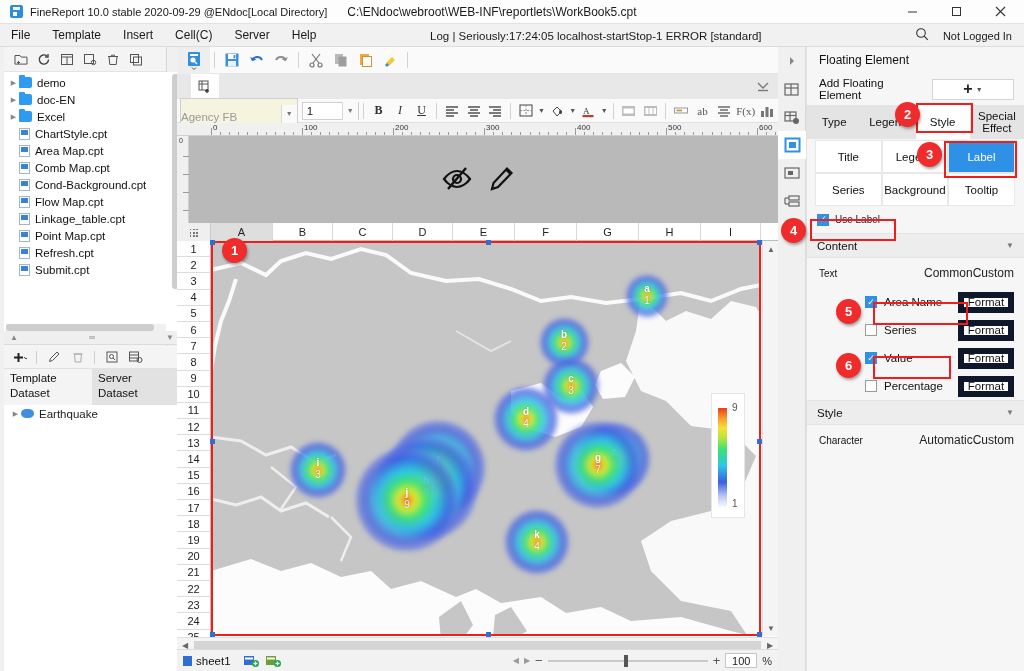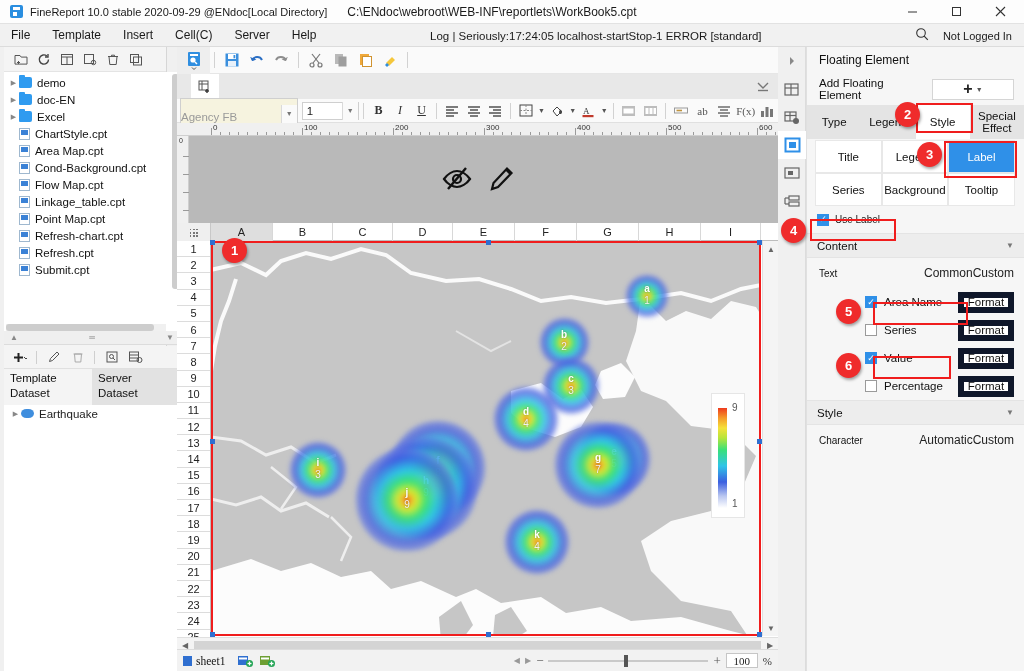--- a/index.html
+++ b/index.html
@@ -451,6 +451,10 @@
         <div class="tree-row">
           <span class="file-ic"></span>
           <span>Area Map.cpt</span>
+        </div>
+        <div class="tree-row">
+          <span class="file-ic"></span>
+          <span>Comb Map.cpt</span>
         </div>
         <div class="tree-row">
           <span class="file-ic"></span>

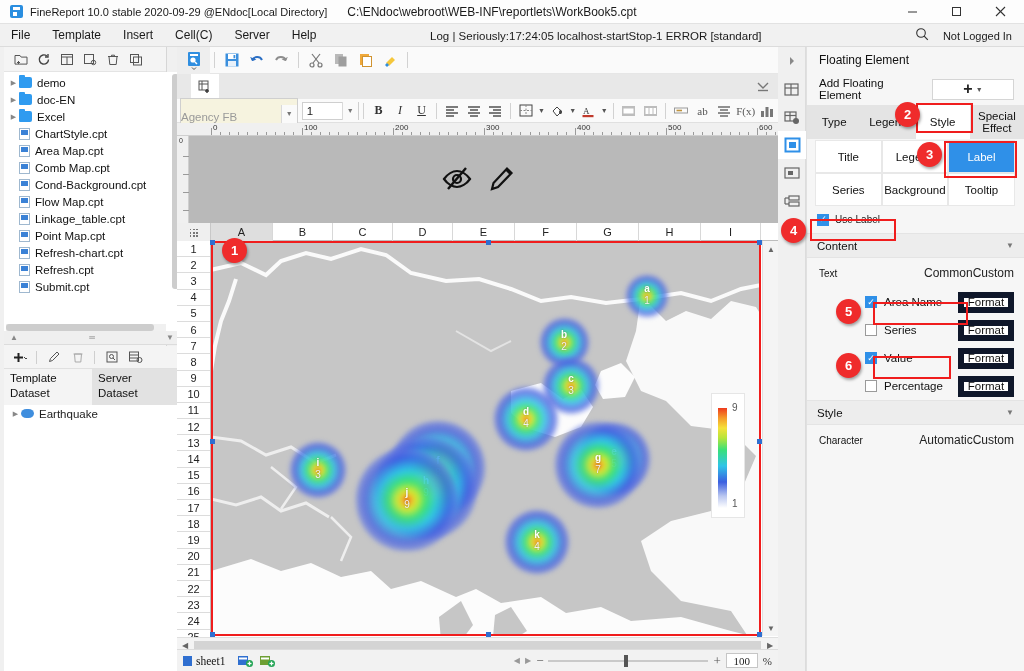--- a/index.html
+++ b/index.html
@@ -471,10 +471,6 @@
         <div class="tree-row">
           <span class="file-ic"></span>
           <span>Point Map.cpt</span>
-        </div>
-        <div class="tree-row">
-          <span class="file-ic"></span>
-          <span>Refresh-chart.cpt</span>
         </div>
         <div class="tree-row">
           <span class="file-ic"></span>

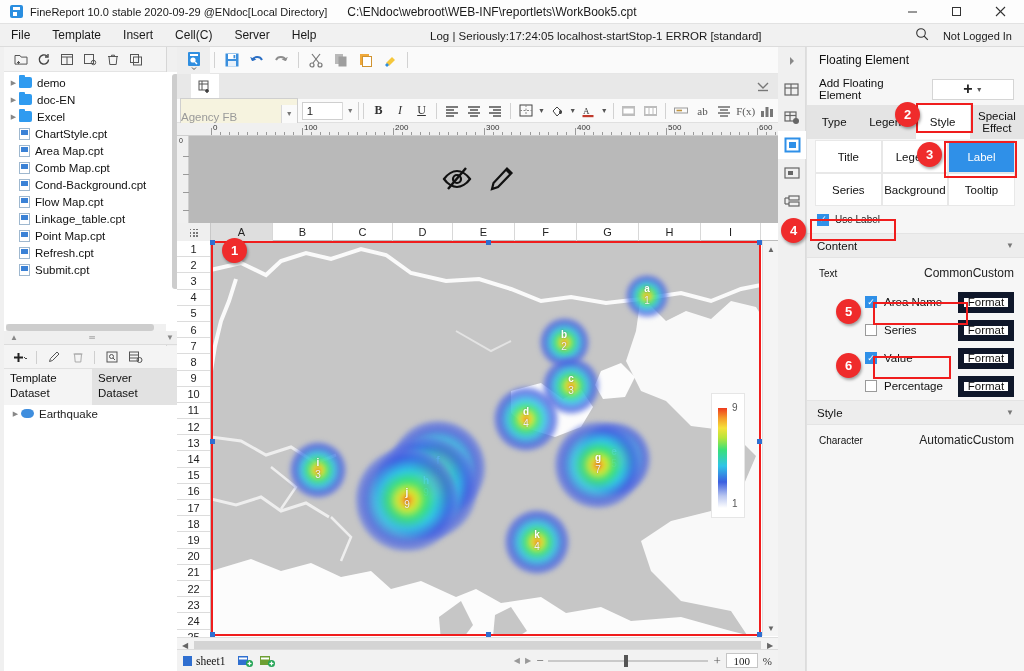--- a/index.html
+++ b/index.html
@@ -258,7 +258,7 @@
 
   .statusbar {
     position:absolute; left:0; bottom:0; width:601px; height:22px; background:#f2f2f2;
-    border-top:1px solid #dcdcdc; display:flex; align-items:center; padding:0 6px;font-family:Liberation Serif, serif;
+    border-top:1px solid #dcdcdc; display:flex; align-items:center; padding:0 6px;
   }
   .sheettab { display:flex; align-items:center; gap:4px; font-size:11.5px; color:#111; }
   .sheettab .ic { width:9px; height:10px; background:#2f6fd0; }

